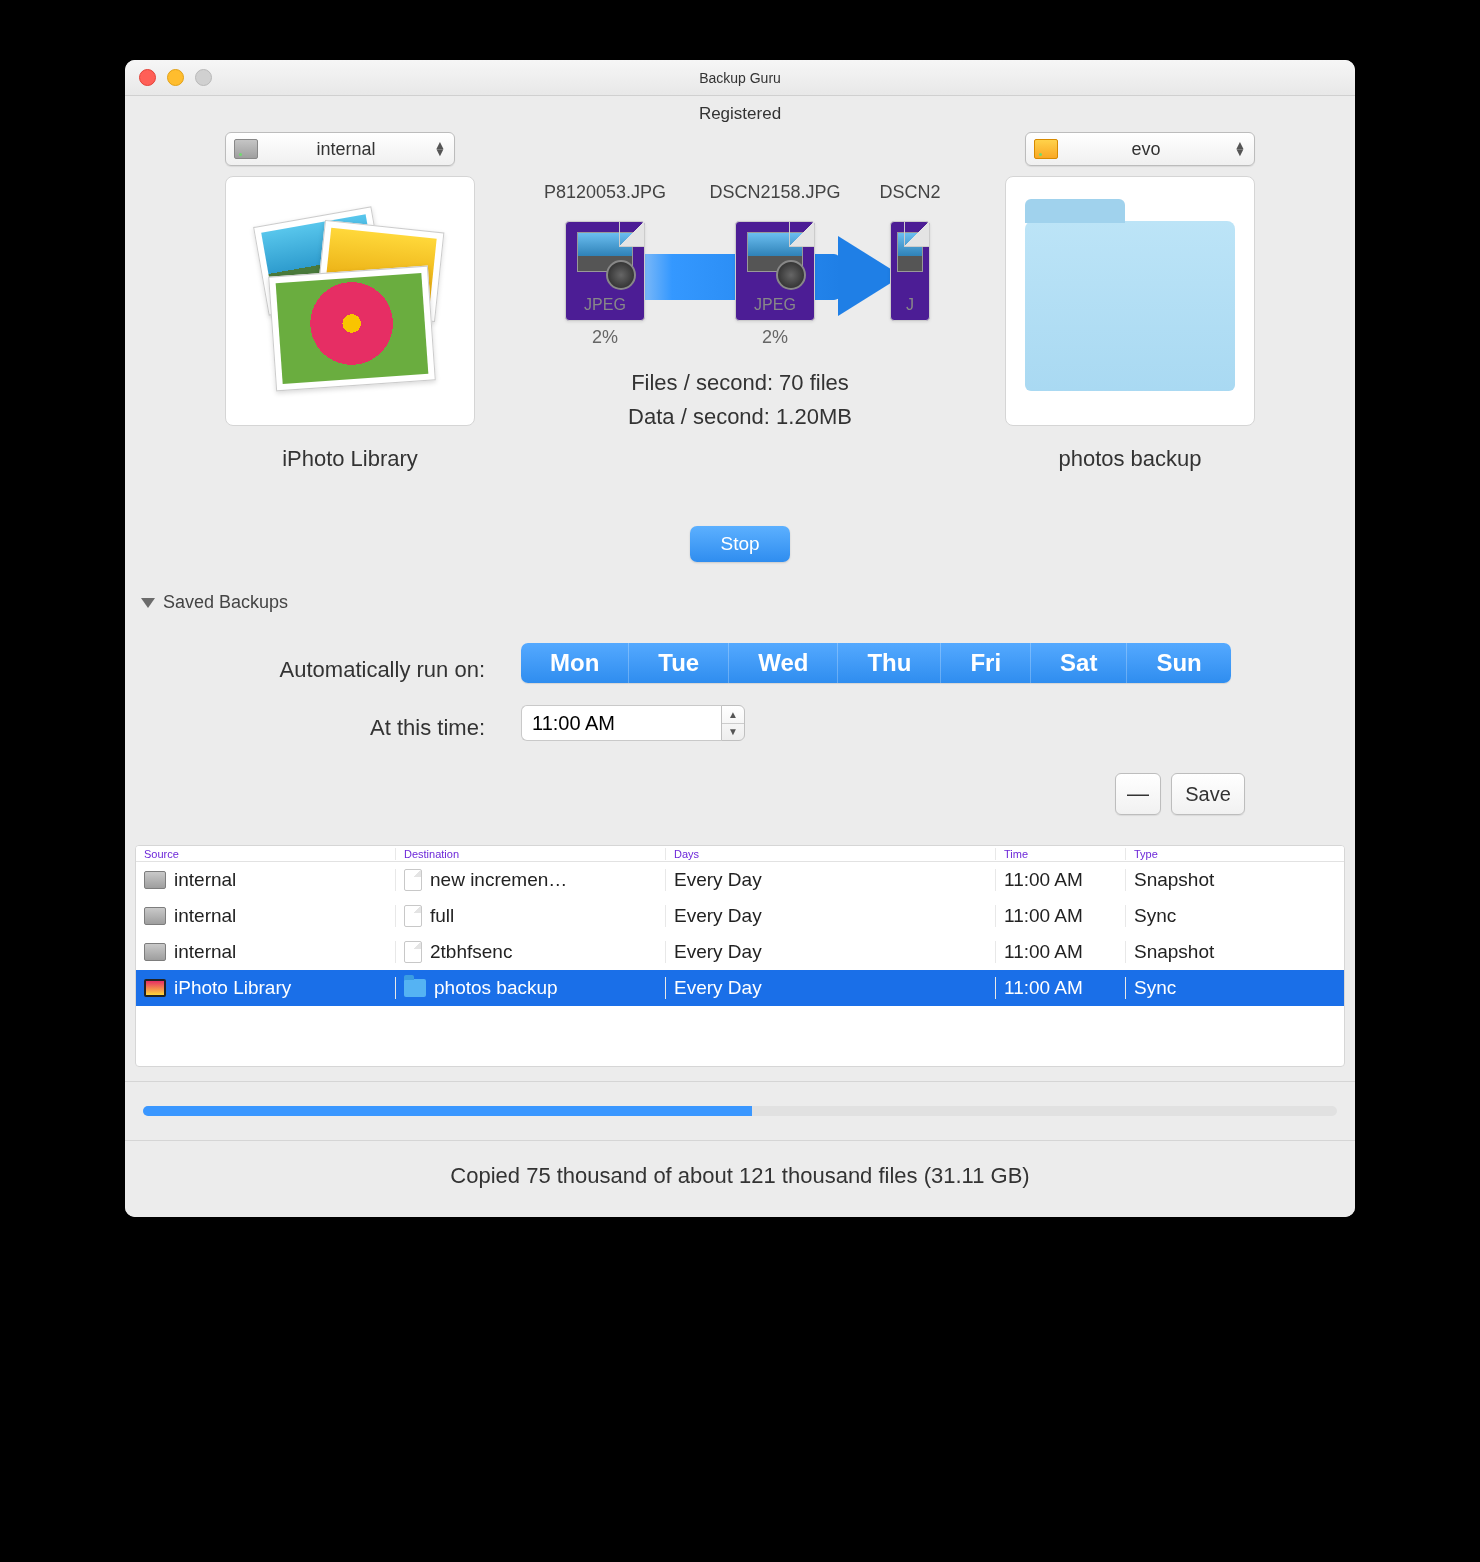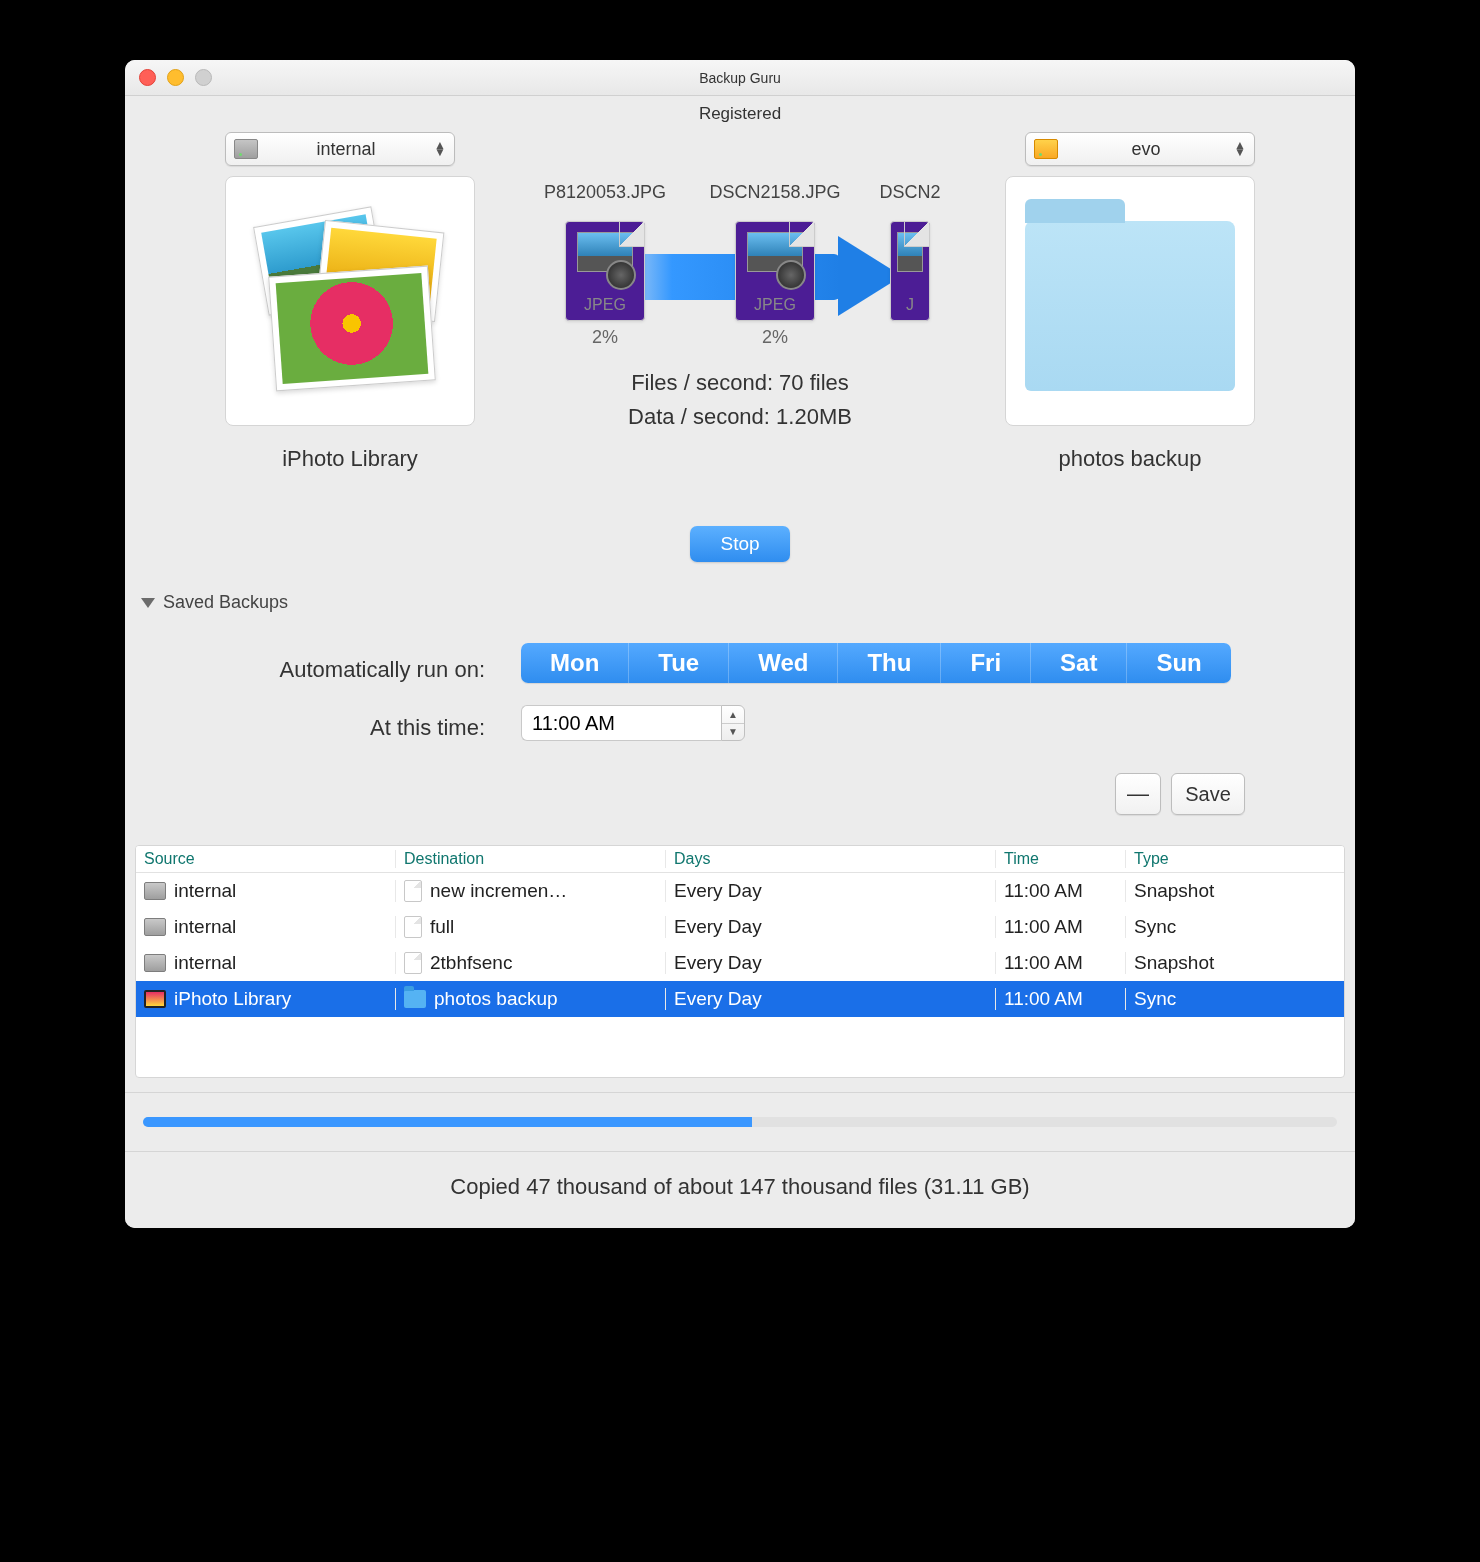--- a/index.html
+++ b/index.html
@@ -259,8 +259,8 @@
   }
   .thead,.trow{display:flex;align-items:center;}
   .thead{
-    background:#fff;height:27px;border-bottom:1px solid #e2e2e2;
-    font-size:16px;color:#0f766e;
+    background:#fff;height:16px;border-bottom:1px solid #e2e2e2;
+    font-size:11px;color:#6d28d9;
   }
   .th,.td{padding:0 8px;display:flex;align-items:center;gap:8px;}
   .c-src{width:260px;border-right:1px solid #e8e8e8;}

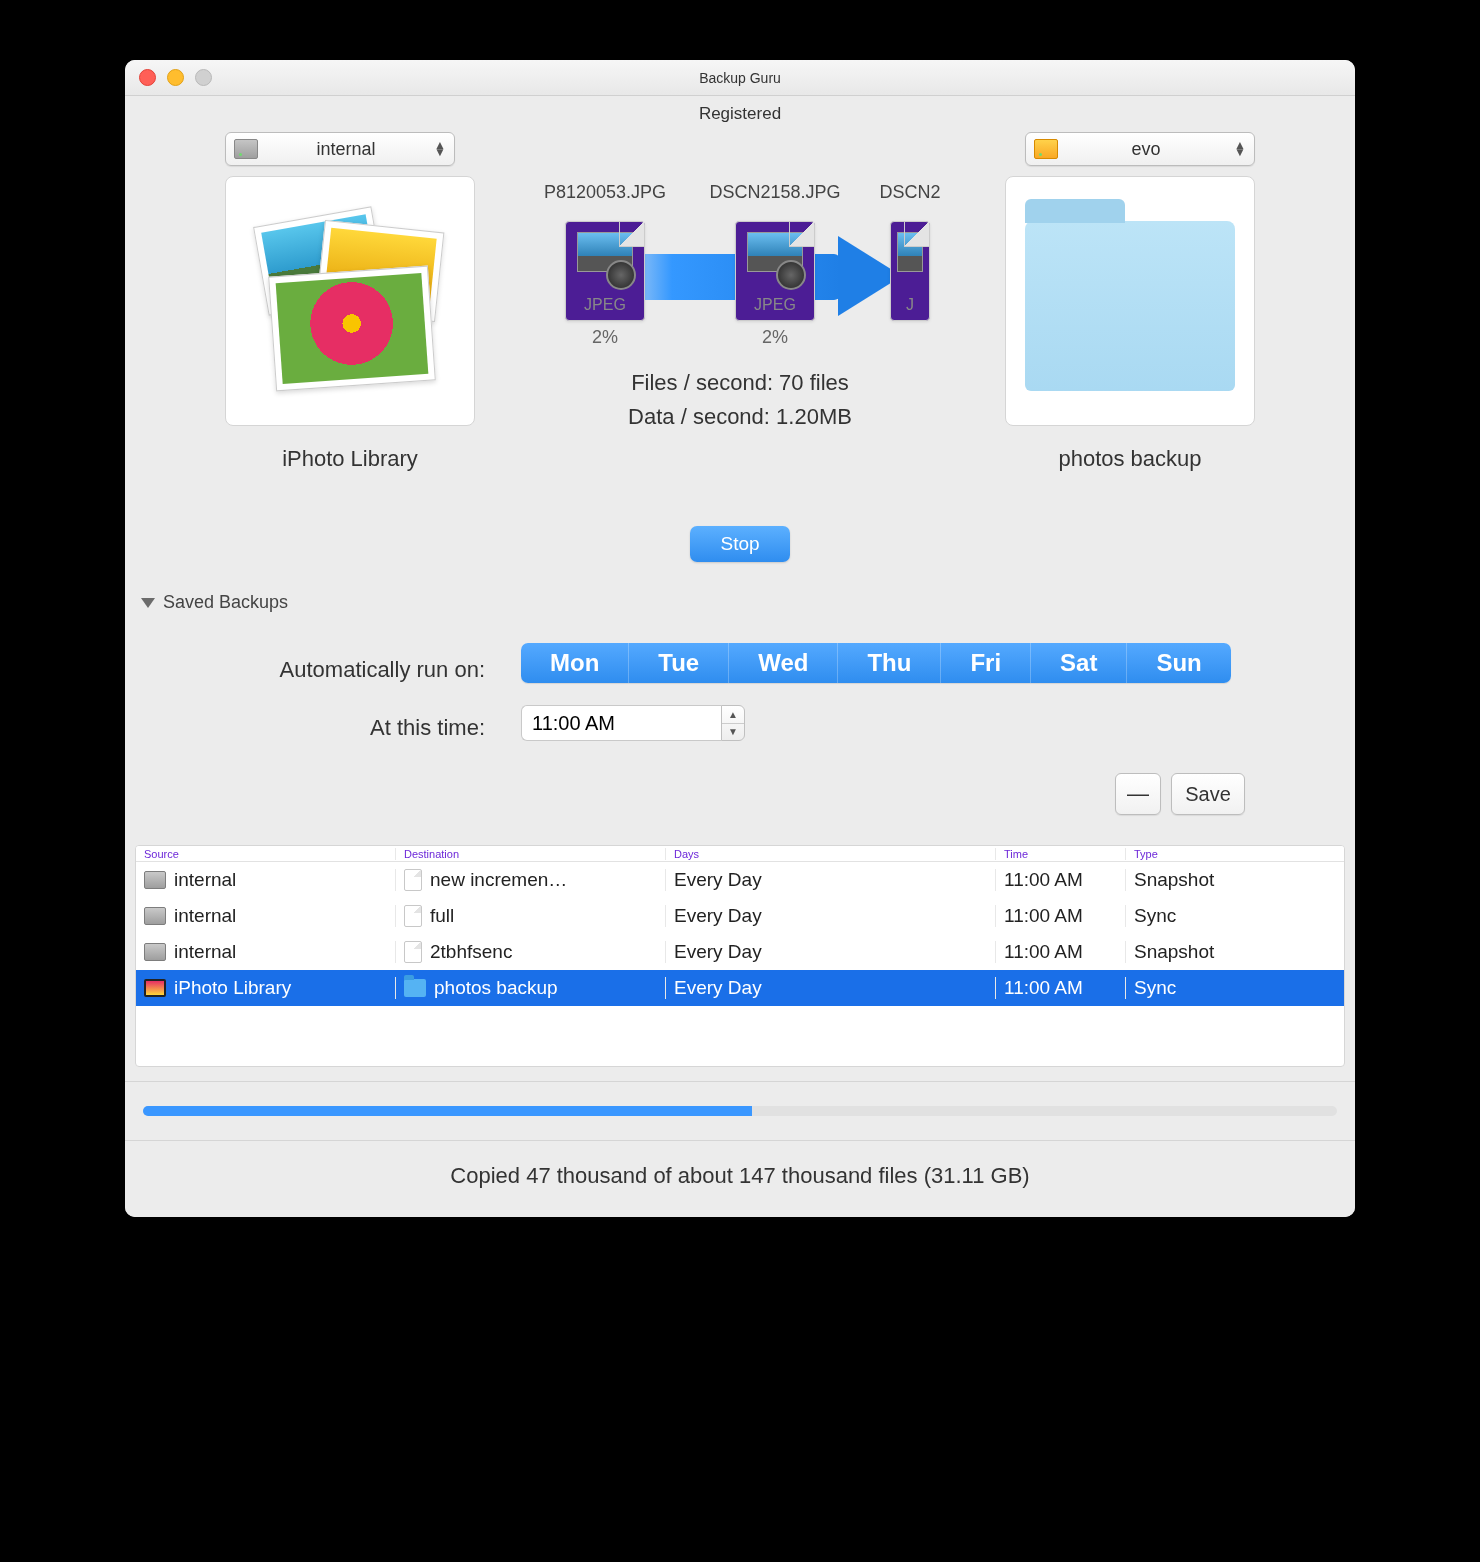--- a/index.html
+++ b/index.html
@@ -517,7 +517,7 @@
     </div>
   </div>
   <div class="divider2"></div>
-  <div class="status">Copied 47 thousand of about 147 thousand files (31.11 GB)</div>
+  <div class="status">Copied 75 thousand of about 121 thousand files (31.11 GB)</div>
 
 </div>
 

